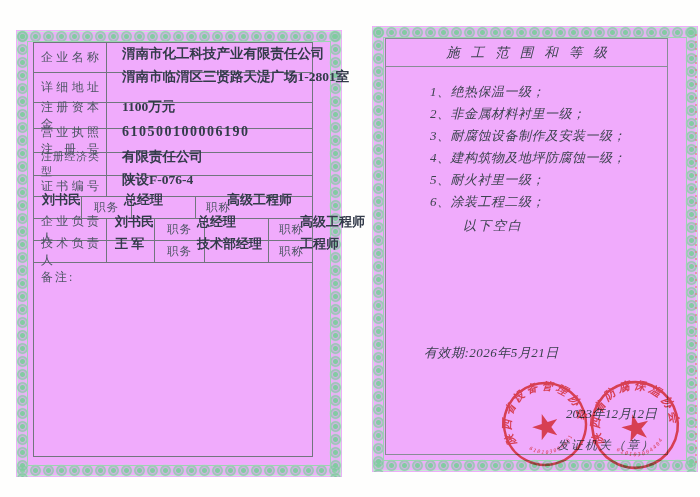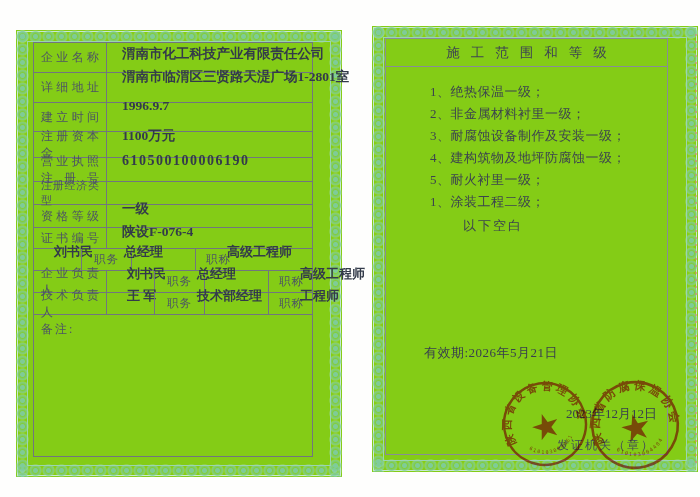--- a/index.html
+++ b/index.html
@@ -6,7 +6,7 @@
   .canvas{position:relative;width:700px;height:497px;background:#fefefd;overflow:hidden;
           font-family:"Liberation Serif","DejaVu Serif",serif;color:#3a4150;}
   
-  .page{position:absolute;background:#84cc16;}
+  .page{position:absolute;background:#f0abfc;}
   .page-left{left:16px;top:30px;width:326px;height:447px;}
   .page-right{left:372px;top:26px;width:326px;height:446px;}
   .lace-top,.lace-bottom{position:absolute;left:0;right:0;height:13px;background-repeat:repeat-x;background-size:13px 13px;

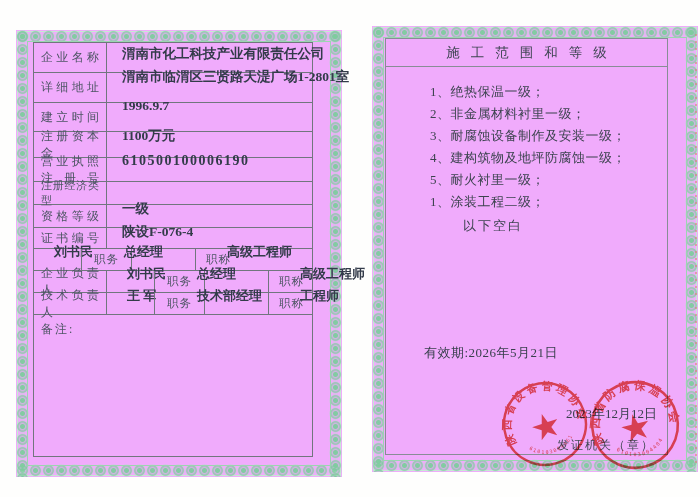--- a/index.html
+++ b/index.html
@@ -47,7 +47,7 @@
   .typed-title{left:-14px;}
   .remark{position:absolute;top:6px;left:7px;font-size:12px;letter-spacing:2px;color:#4d5564;}
   
-  .frame{position:absolute;left:13px;top:12px;width:283px;height:417px;border:1px solid #888d96;box-sizing:border-box;}
+  .frame{position:absolute;left:13px;top:12px;width:283px;height:417px;border:1px solid #888d96;box-sizing:border-box;font-style:italic;}
   .frame-title{position:absolute;top:0;left:0;right:0;height:27px;border-bottom:1px solid #888d96;
       display:flex;align-items:center;justify-content:center;font-size:13.5px;letter-spacing:11px;
       text-indent:11px;color:#3e4552;font-weight:500;}

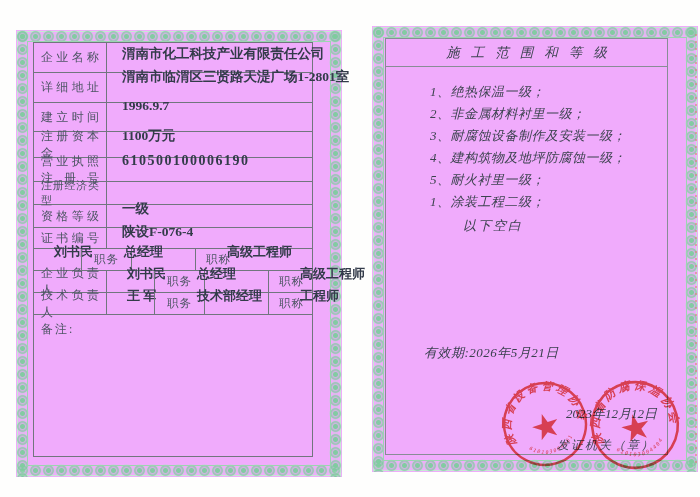--- a/index.html
+++ b/index.html
@@ -94,14 +94,6 @@
             <span class="fval">渭南市临渭区三贤路天湜广场1-2801室</span>
           </div>
       </div>
-      <div class="trow" style="height:29px">
-        <div class="lab">
-            <span>建立时间</span>
-          </div>
-        <div class="vcell">
-            <span class="fval">1996.9.7</span>
-          </div>
-      </div>
       <div class="trow" style="height:26px">
         <div class="lab">
             <span>注册资本金</span>

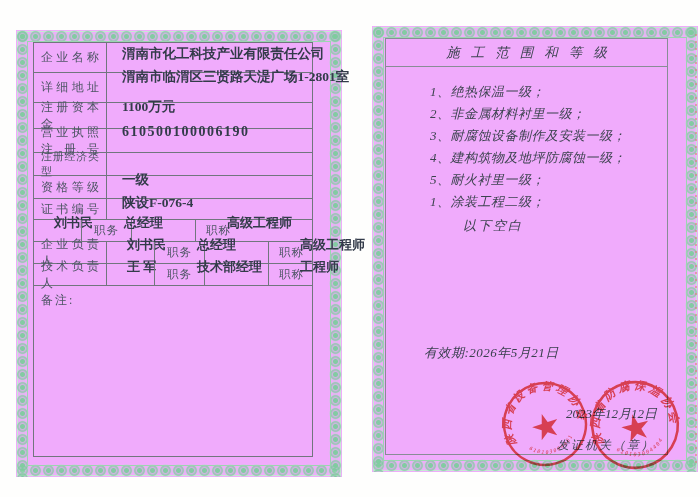--- a/index.html
+++ b/index.html
@@ -114,6 +114,9 @@
         <div class="lab lab-md">
             <span>注册经济类型</span>
           </div>
+        <div class="vcell">
+            <span class="fval">有限责任公司</span>
+          </div>
       </div>
       <div class="trow" style="height:23px">
         <div class="lab">

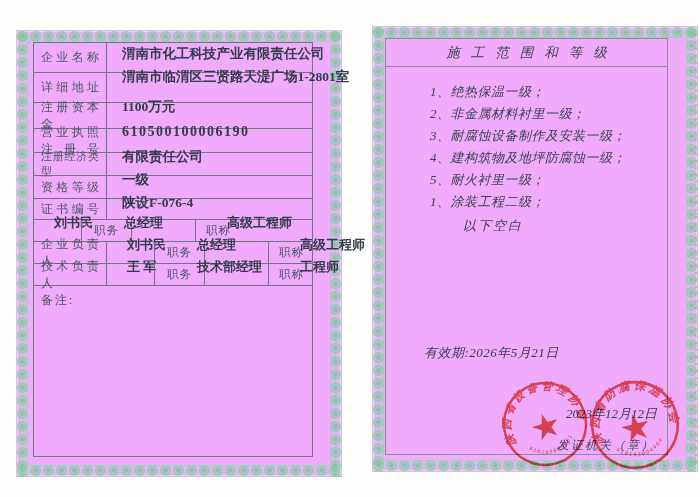--- a/index.html
+++ b/index.html
@@ -118,14 +118,6 @@
             <span class="fval">有限责任公司</span>
           </div>
       </div>
-      <div class="trow" style="height:23px">
-        <div class="lab">
-            <span>资格等级</span>
-          </div>
-        <div class="vcell">
-            <span class="fval">一级</span>
-          </div>
-      </div>
       <div class="trow" style="height:21px">
         <div class="lab">
             <span>证书编号</span>

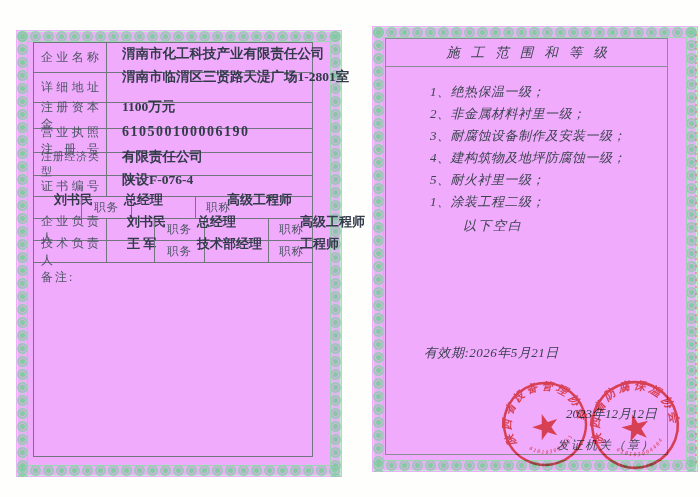--- a/index.html
+++ b/index.html
@@ -42,7 +42,7 @@
   .pc-tlab{width:46px;flex:0 0 46px;}
   .pc-title{flex:1;border-left:none;}
   .plabel{font-size:11.5px;color:#4d5564;letter-spacing:1px;}
-  .typed{position:absolute;top:-6px;left:20px;white-space:nowrap;font-size:13px;font-weight:600;color:#333b4a;}
+  .typed{position:absolute;top:-6px;left:8px;white-space:nowrap;font-size:13px;font-weight:600;color:#333b4a;}
   .typed-duty{left:-8px;}
   .typed-title{left:-14px;}
   .remark{position:absolute;top:6px;left:7px;font-size:12px;letter-spacing:2px;color:#4d5564;}

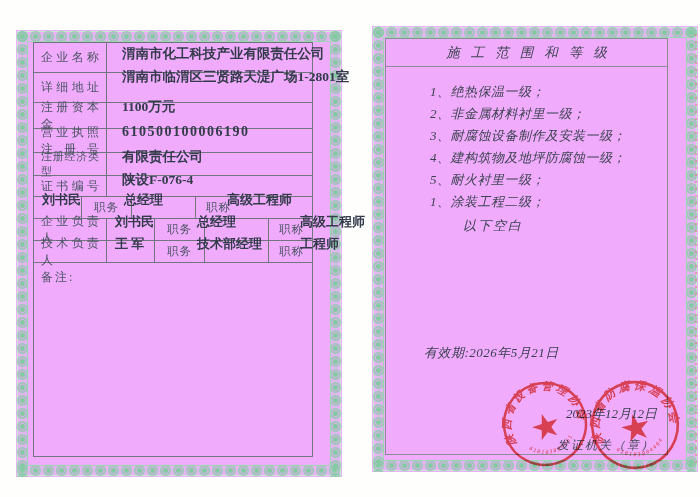--- a/index.html
+++ b/index.html
@@ -208,7 +208,7 @@
       <div class="scope-item" style="top:88px">3、耐腐蚀设备制作及安装一级；</div>
       <div class="scope-item" style="top:110px">4、建构筑物及地坪防腐蚀一级；</div>
       <div class="scope-item" style="top:132px">5、耐火衬里一级；</div>
-      <div class="scope-item" style="top:154px">1、涂装工程二级；</div>
+      <div class="scope-item" style="top:154px">6、涂装工程二级；</div>
       <div class="blank-note">以下空白</div>
 
       <div class="validity">有效期:2026年5月21日</div>

